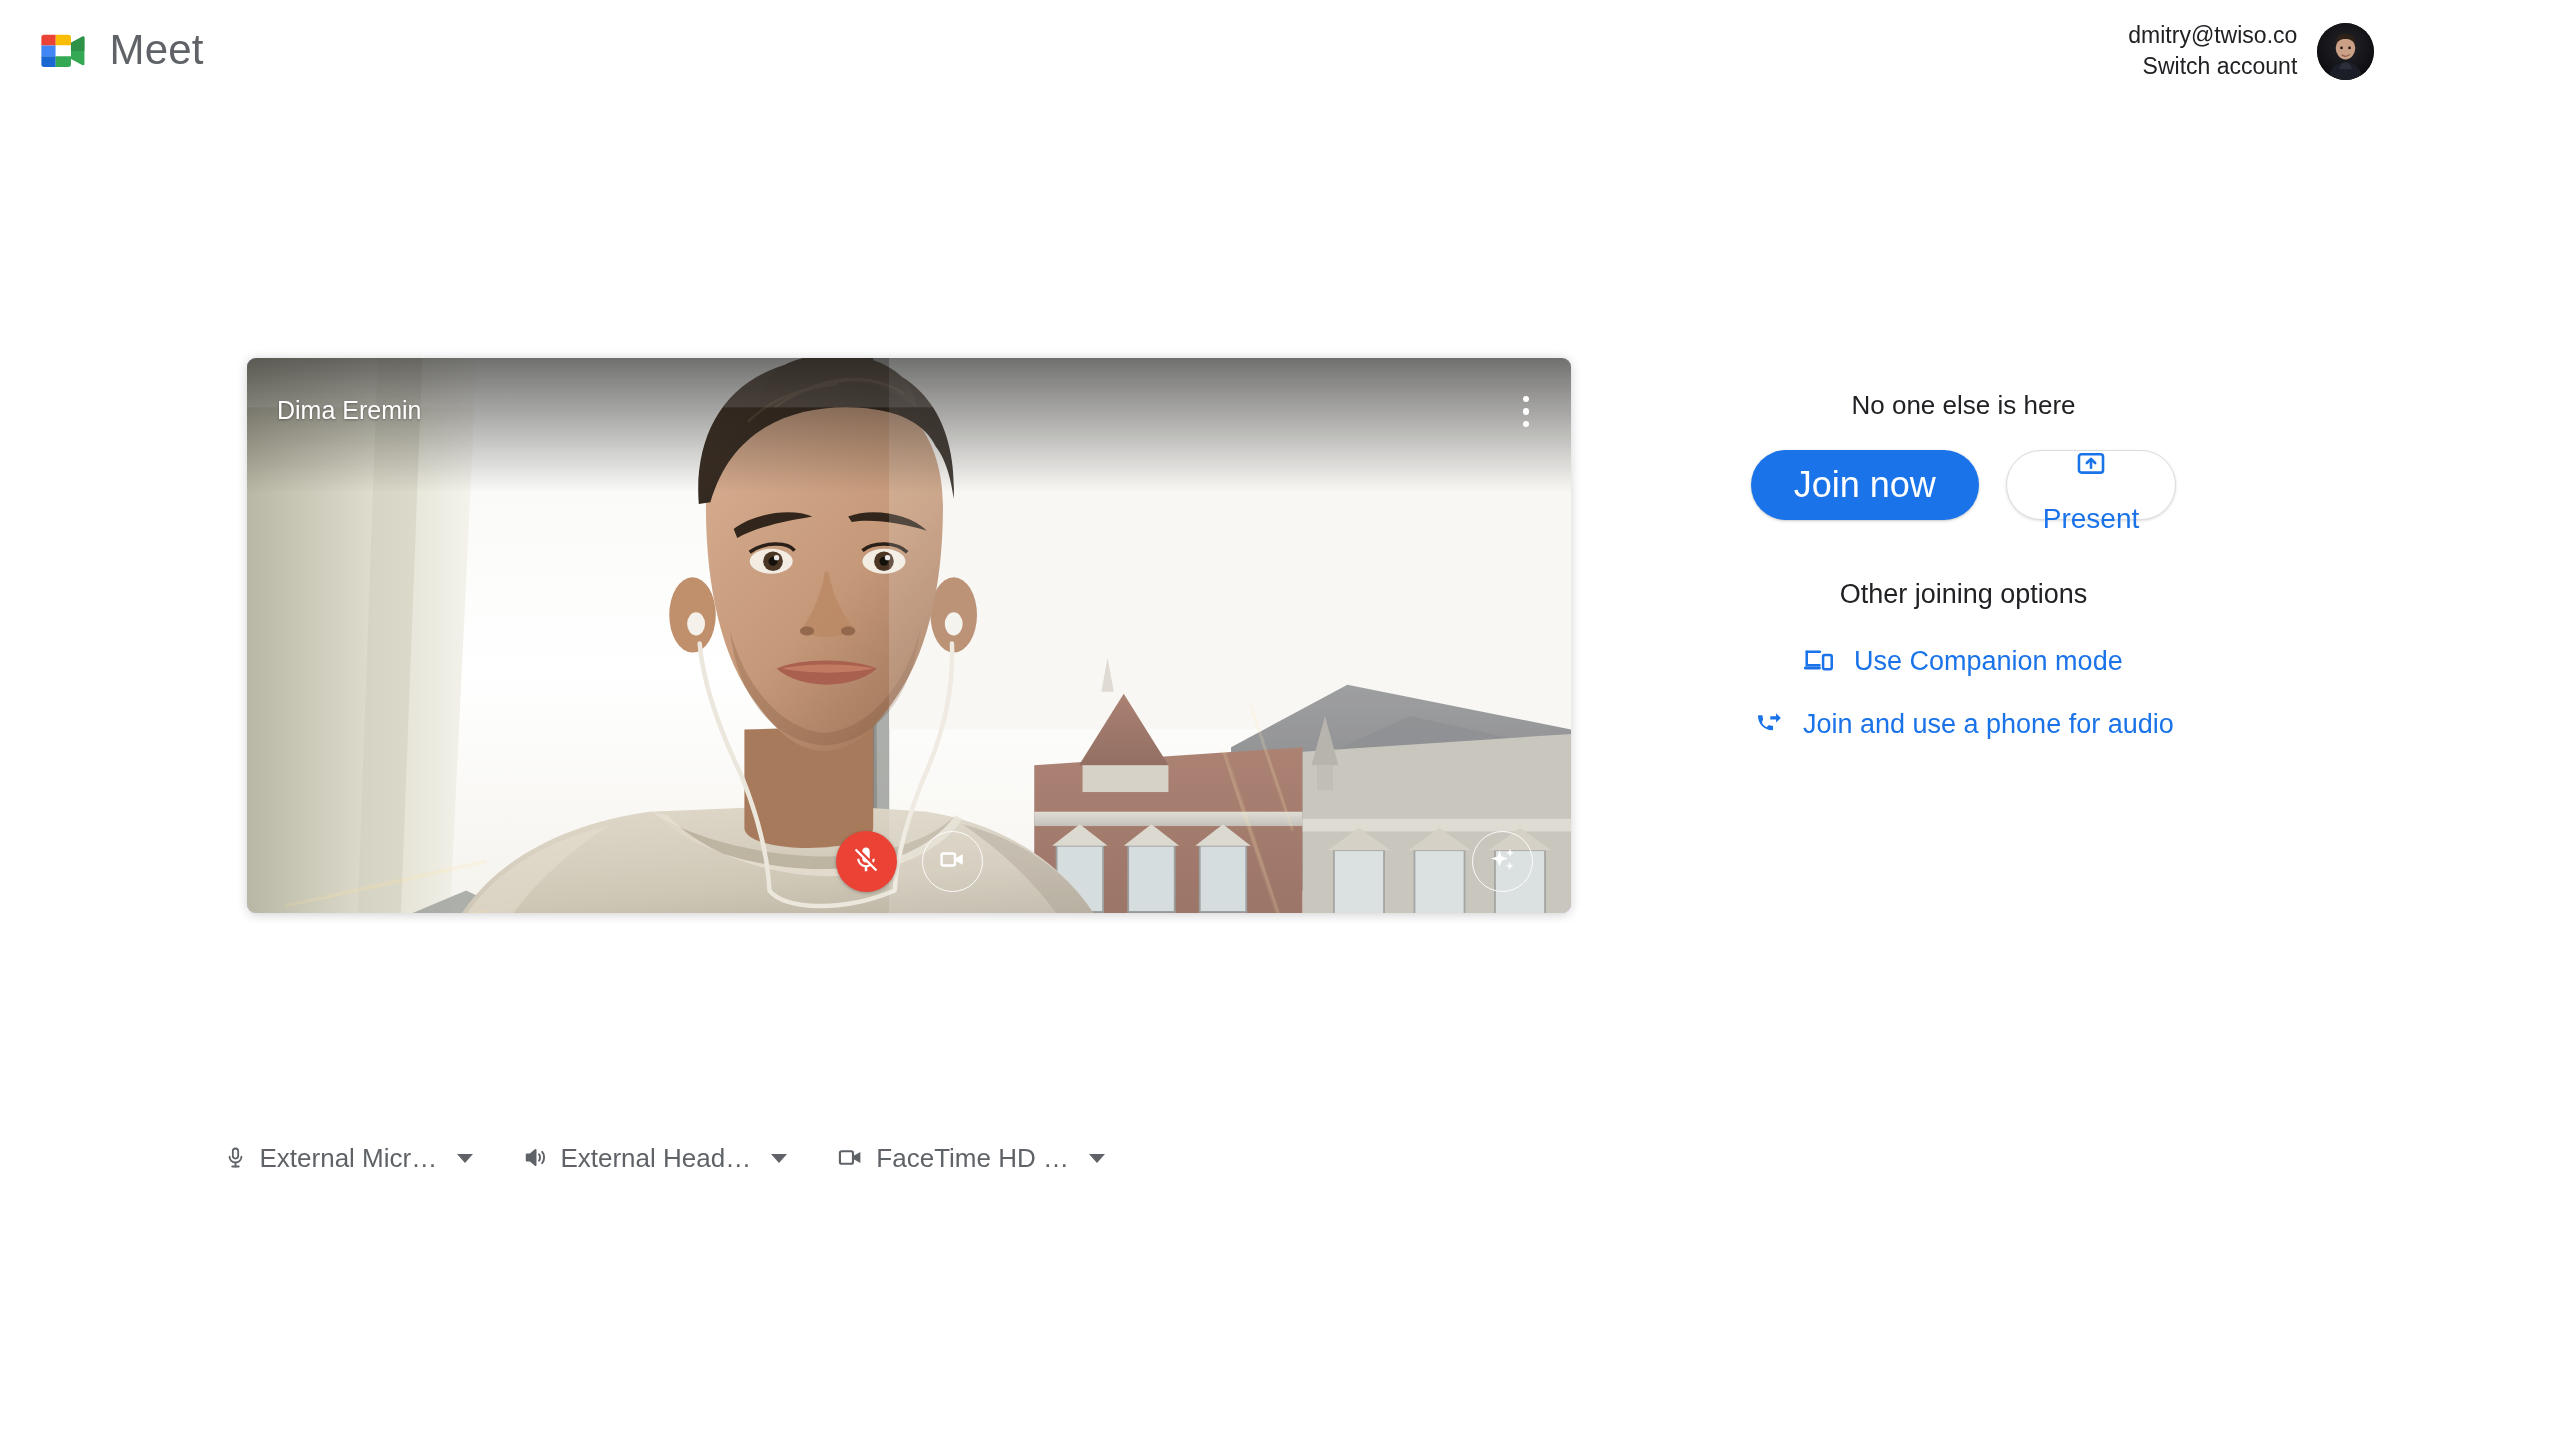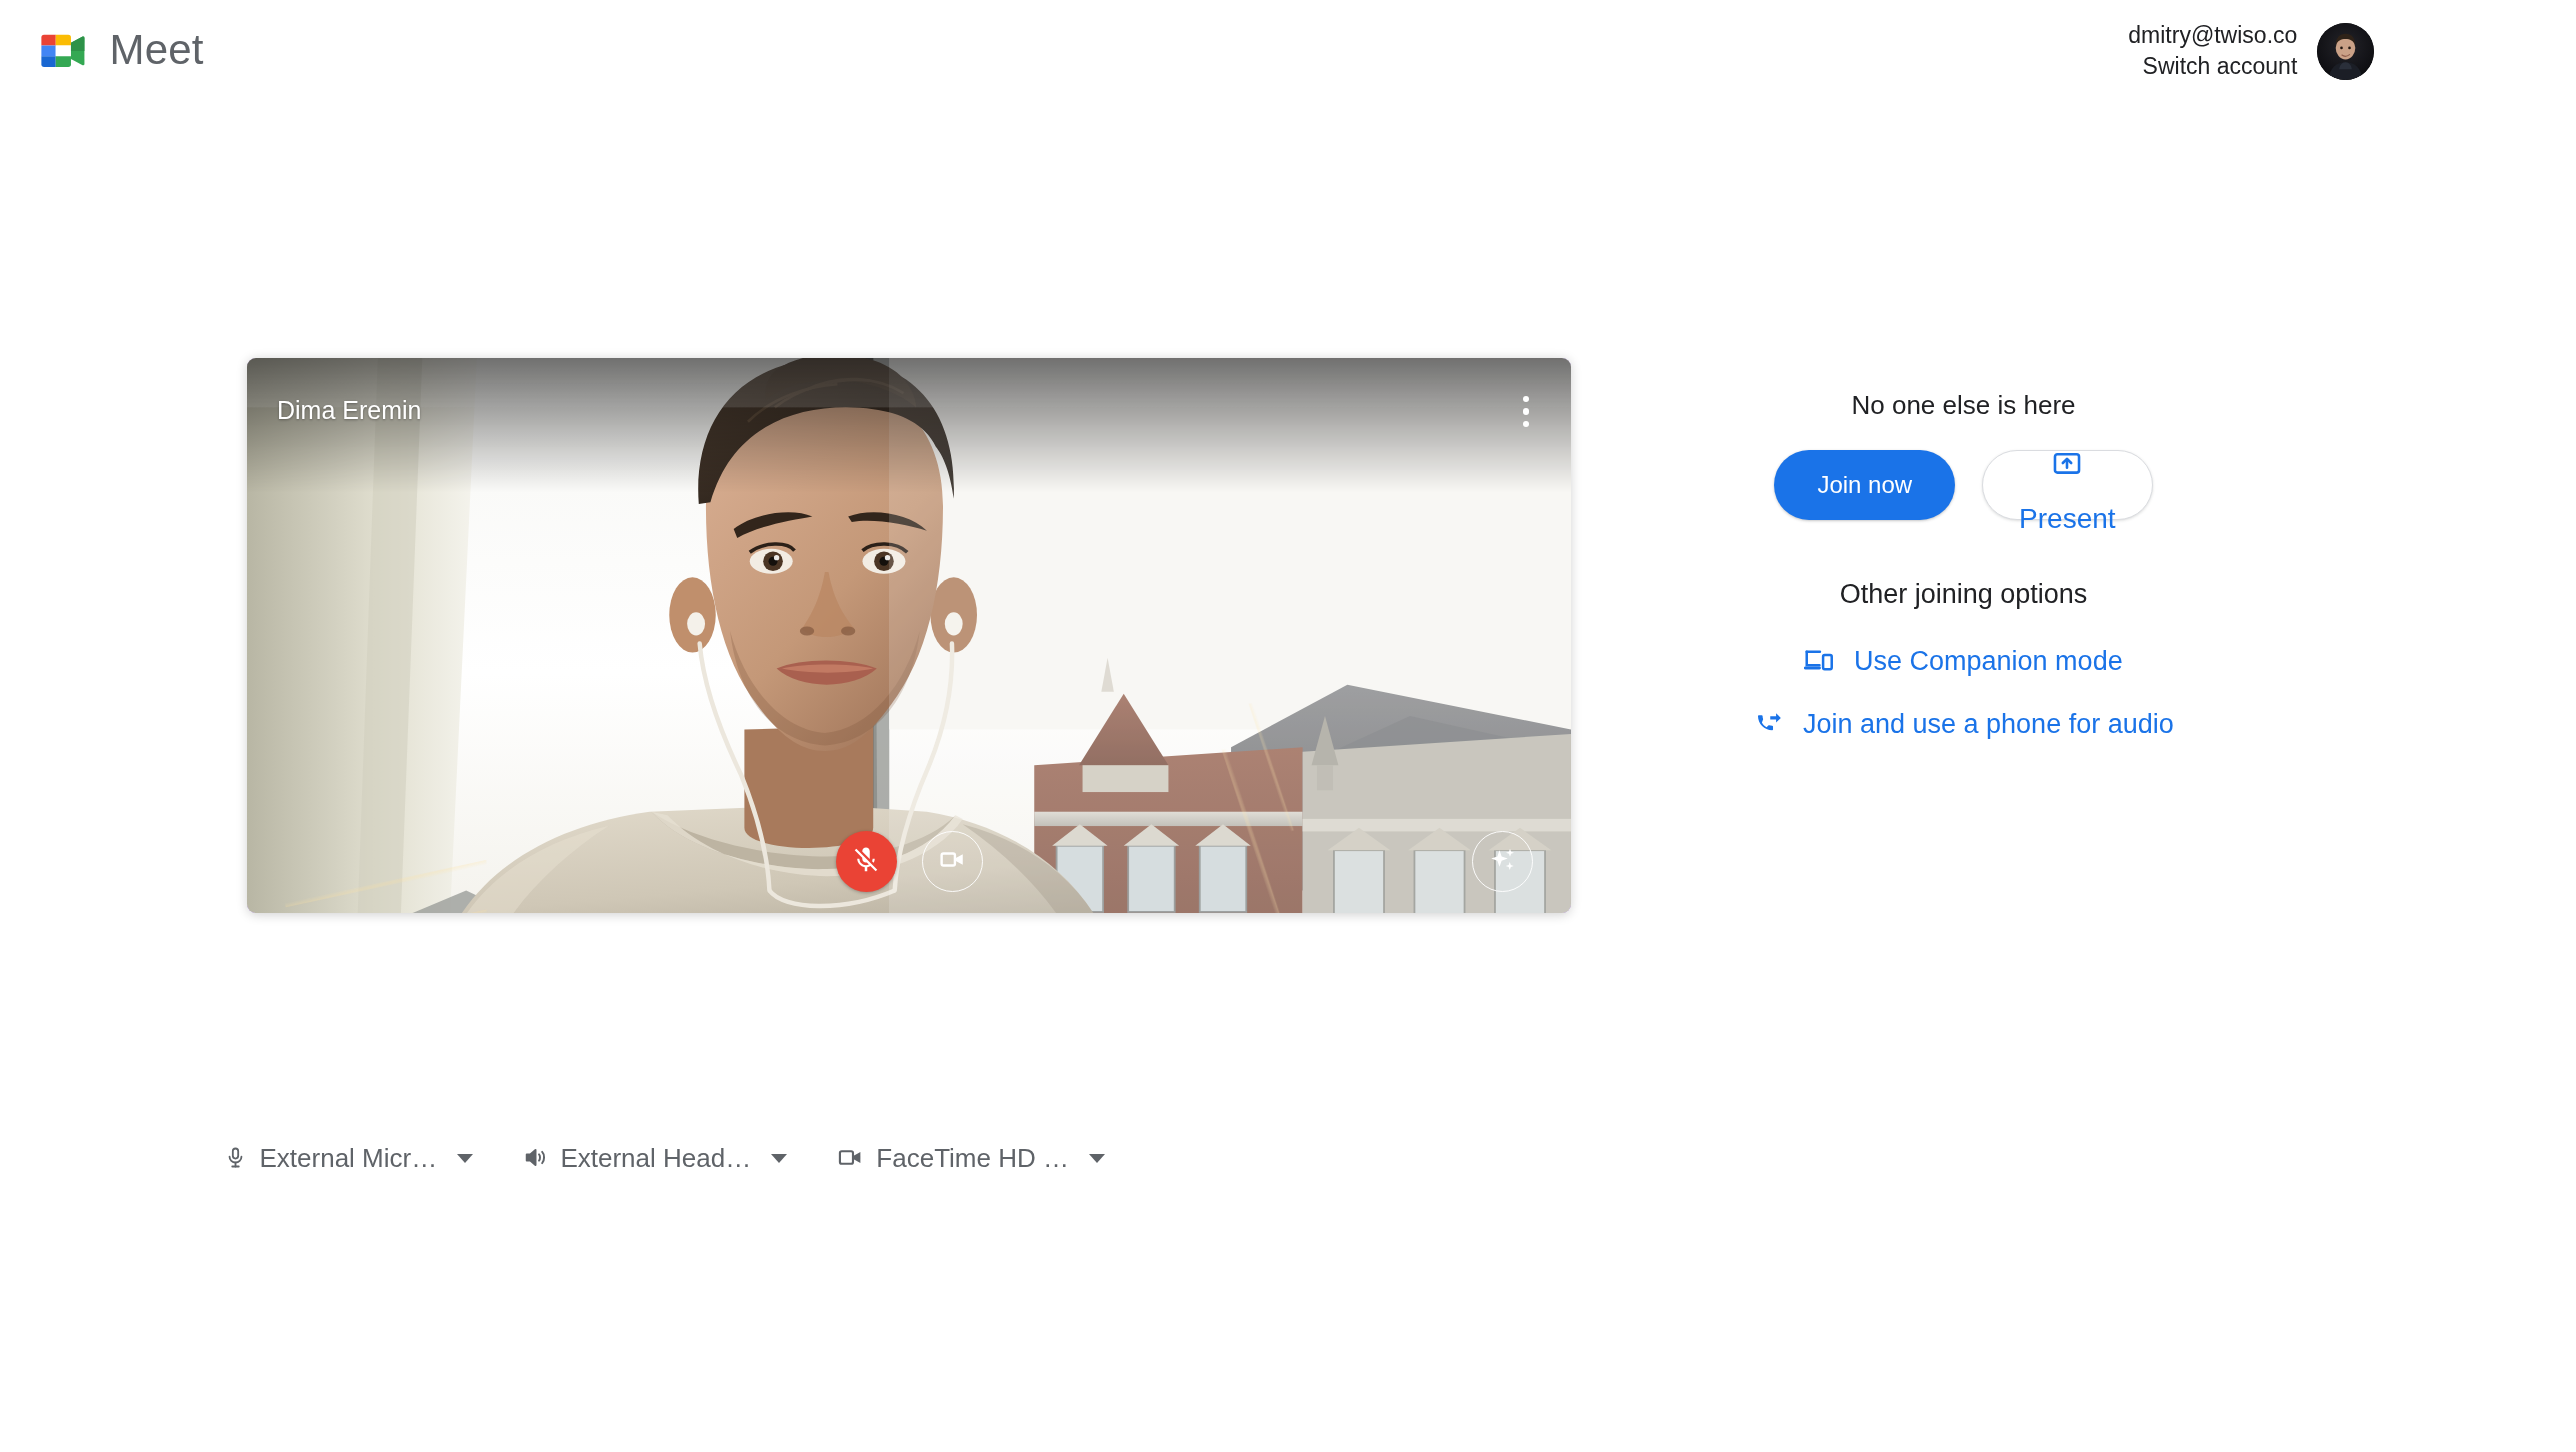--- a/index.html
+++ b/index.html
@@ -120,7 +120,7 @@
   }
   .btn-join{
     background:#1a73e8; color:#fff;
-    font-size:24px; font-weight:500;
+    font-size:36px; font-weight:500;
     border:none; border-radius:39px;
     padding:0 43px; height:70px;
     display:flex; align-items:center; justify-content:center;

